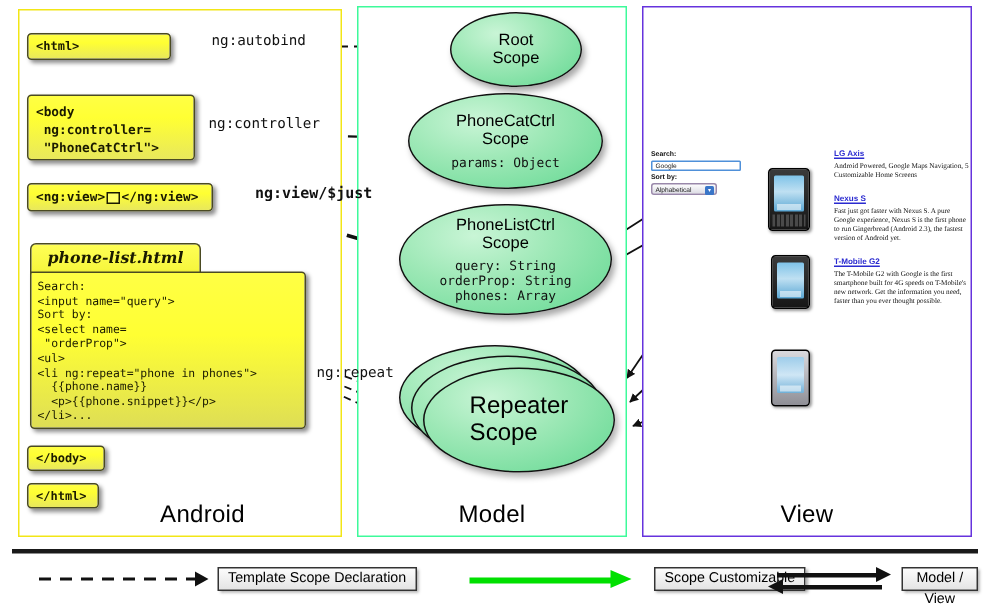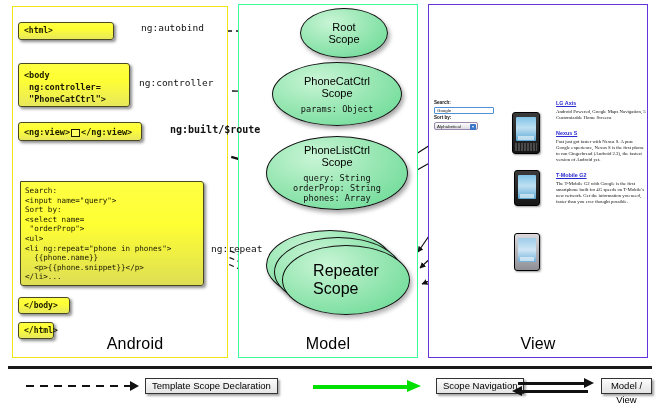--- a/index.html
+++ b/index.html
@@ -268,7 +268,7 @@
 
   <div class="clabel" style="left:141px;top:22px;">ng:autobind</div>
   <div class="clabel" style="left:139px;top:77px;">ng:controller</div>
-  <div class="clabel bold" style="left:170px;top:124px;">ng:built/$route</div>
+  <div class="clabel bold" style="left:170px;top:124px;">ng:view/$just</div>
   <div class="clabel" style="left:211px;top:243px;">ng:repeat</div>
 
   <div class="panel" id="panel-view">

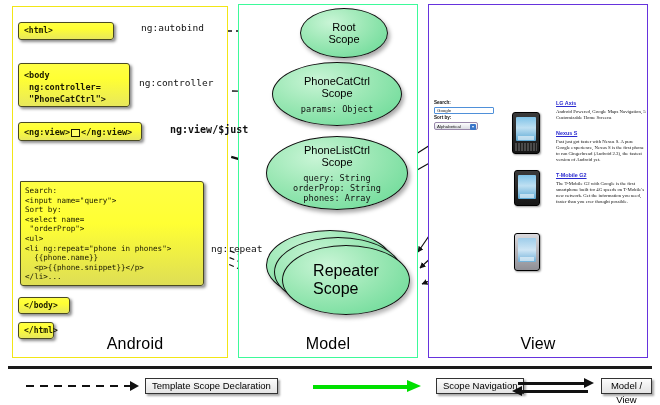--- a/index.html
+++ b/index.html
@@ -219,6 +219,7 @@
  "PhoneCatCtrl"&gt;</div>
 
   <div id="file-card">
+    <div id="file-tab">phone-list.html</div>
     <div id="file-body">Search:
 &lt;input name="query"&gt;
 Sort by:

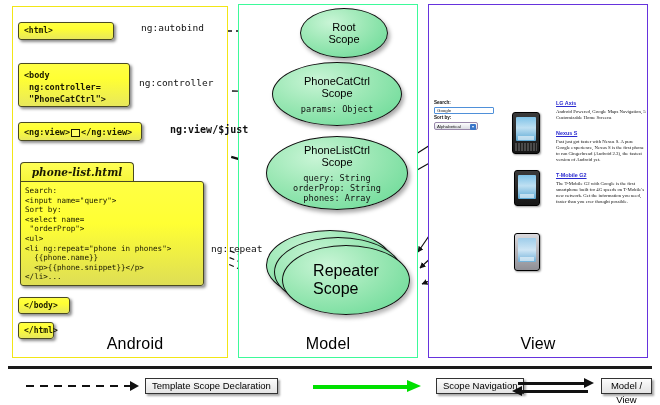--- a/index.html
+++ b/index.html
@@ -31,7 +31,7 @@
   #box-ngview{left:18px;top:122px;width:124px;height:19px;font-size:8.5px;
       padding:4px 0 0 5px;white-space:nowrap;}
   #box-bodyend{left:18px;top:297px;width:52px;height:17px;font-size:8px;padding:3px 0 0 5px;}
-  #box-htmlend{left:18px;top:322px;width:36px;height:17px;font-size:8px;padding:3px 0 0 5px;}
+  #box-htmlend{left:18px;top:322px;width:48px;height:17px;font-size:8px;padding:3px 0 0 5px;}
   .ng-sq{display:inline-block;width:7px;height:6px;border:1.2px solid #1a1a00;
       background:#ffff66;vertical-align:middle;margin:0 1px;}
 

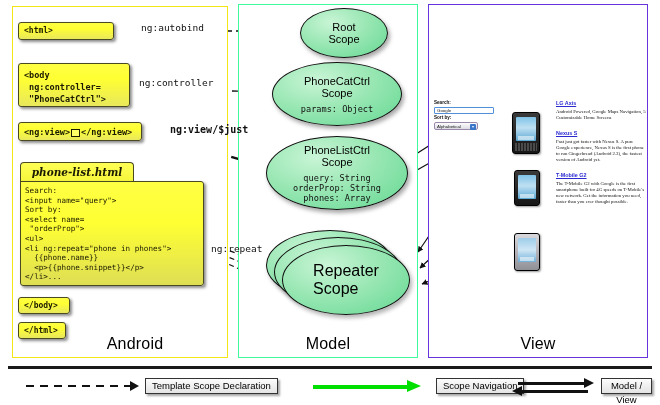--- a/index.html
+++ b/index.html
@@ -314,7 +314,7 @@
 
     <div id="lg-green"></div>
     <div id="lg-green-head"></div>
-    <div class="lg-box" id="lg-box2">Scope Navigation</div>
+    <div class="lg-box" id="lg-box2">Scope Customizable</div>
 
     <div id="lg-b1"></div>
     <div id="lg-b1h"></div>

